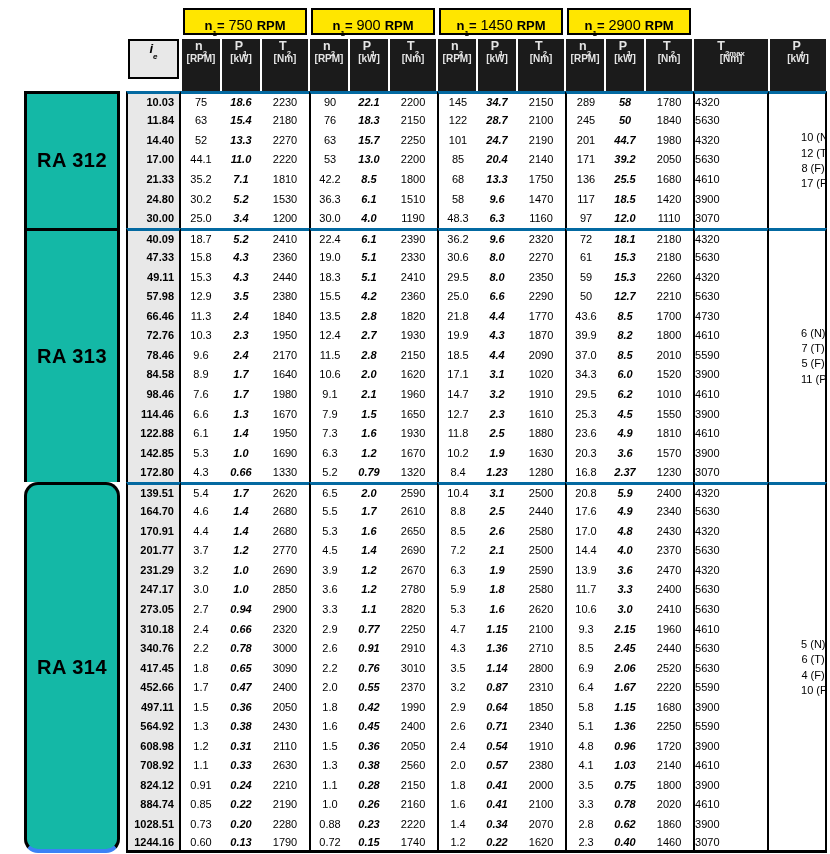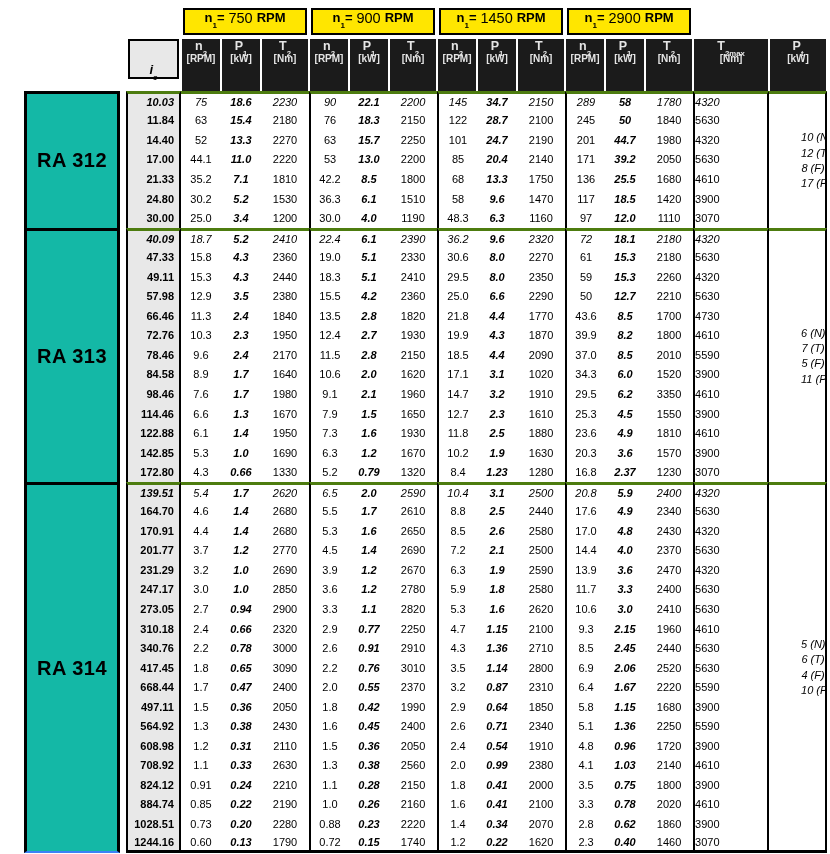--- a/index.html
+++ b/index.html
@@ -20,7 +20,7 @@
   .yellow-box {
     box-sizing: border-box; height: 27px;
     border: 2px solid #000; background: #ffe600;
-    display: flex; align-items: flex-start; justify-content: center; gap: 4px;
+    display: flex; align-items: flex-end; justify-content: center; gap: 4px;
     font-size: 13px; font-weight: bold; white-space: nowrap;
   }
   .yellow-box .sp-val { font-size: 14.5px; font-weight: normal; }

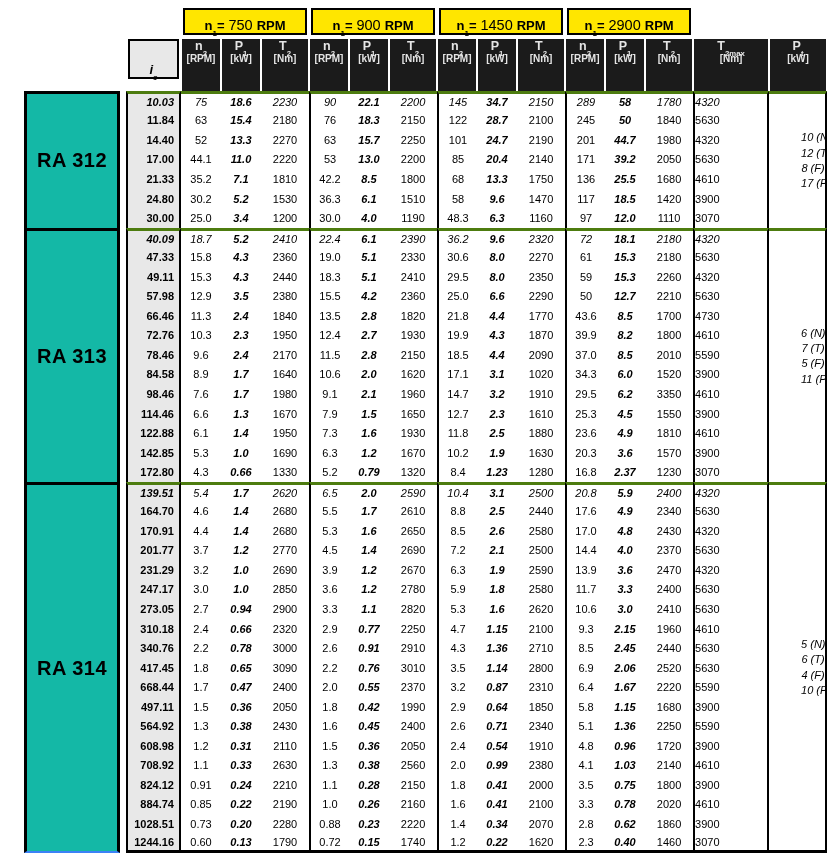--- a/index.html
+++ b/index.html
@@ -42,7 +42,7 @@
   .gray-box {
     box-sizing: border-box; height: 40px; background: #e8e8e8;
     border: 2px solid #000;
-    display: flex; align-items: flex-end; justify-content: center;
+    display: flex; align-items: flex-start; justify-content: center;
     font-size: 13px; font-weight: bold; font-style: italic;
   }
 

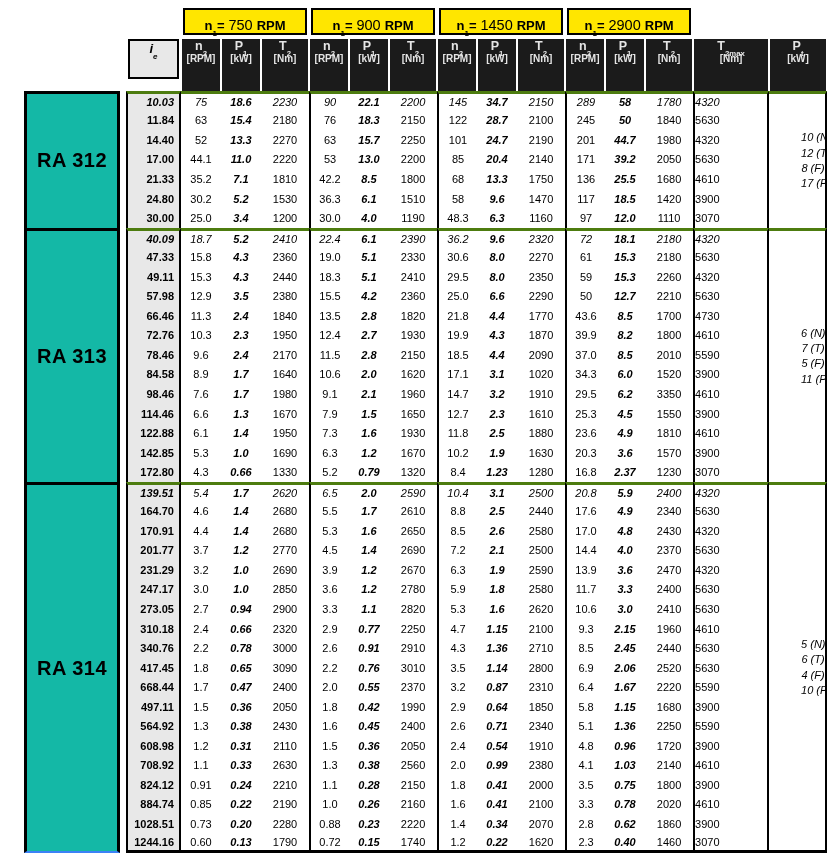--- a/index.html
+++ b/index.html
@@ -71,7 +71,7 @@
     text-align: center; vertical-align: middle; font-size: 11px; line-height: 1.4;
     border-right: 2px solid #000;
   }
-  td.row-first { border-top: 3px solid #4d7c0f; font-style: italic; }
+  td.row-first { border-top: 3px solid #0369a1; }
   td.row-last  { border-bottom: 3px solid #000; }
   .pt-line { white-space: nowrap; padding-left: 32px; }
 </style>

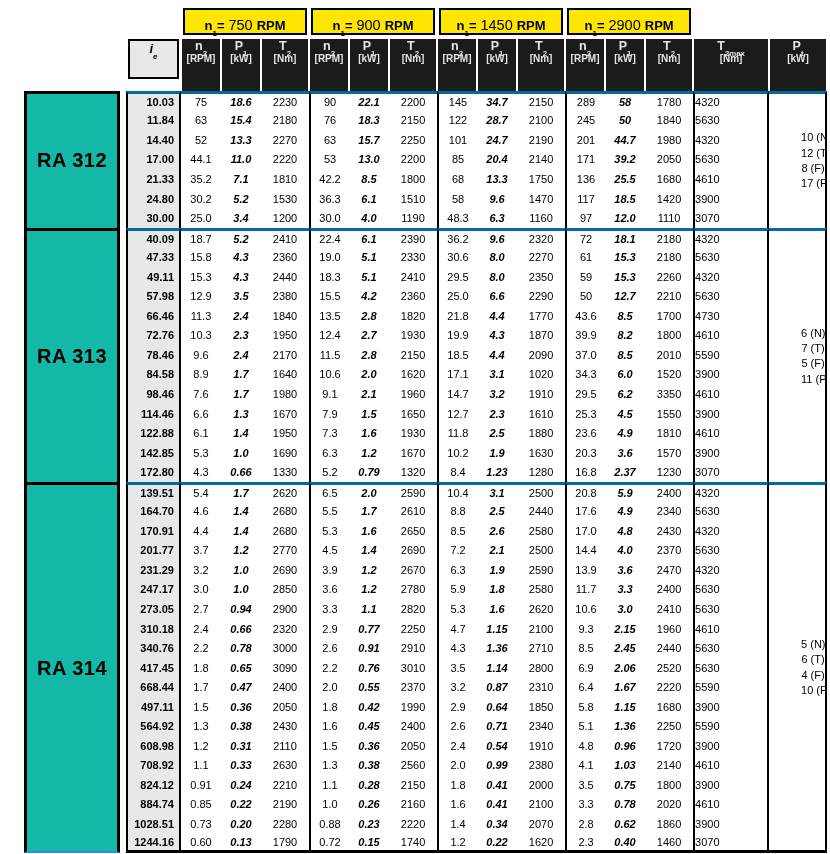--- a/index.html
+++ b/index.html
@@ -500,7 +500,7 @@
           <td class="c-val">1910</td>
           <td class="c-val g-start">29.5</td>
           <td class="c-val c-p1">6.2</td>
-          <td class="c-val">3350</td>
+          <td class="c-val">1010</td>
           <td class="c-t2max">4610</td>
         </tr>
         <tr>

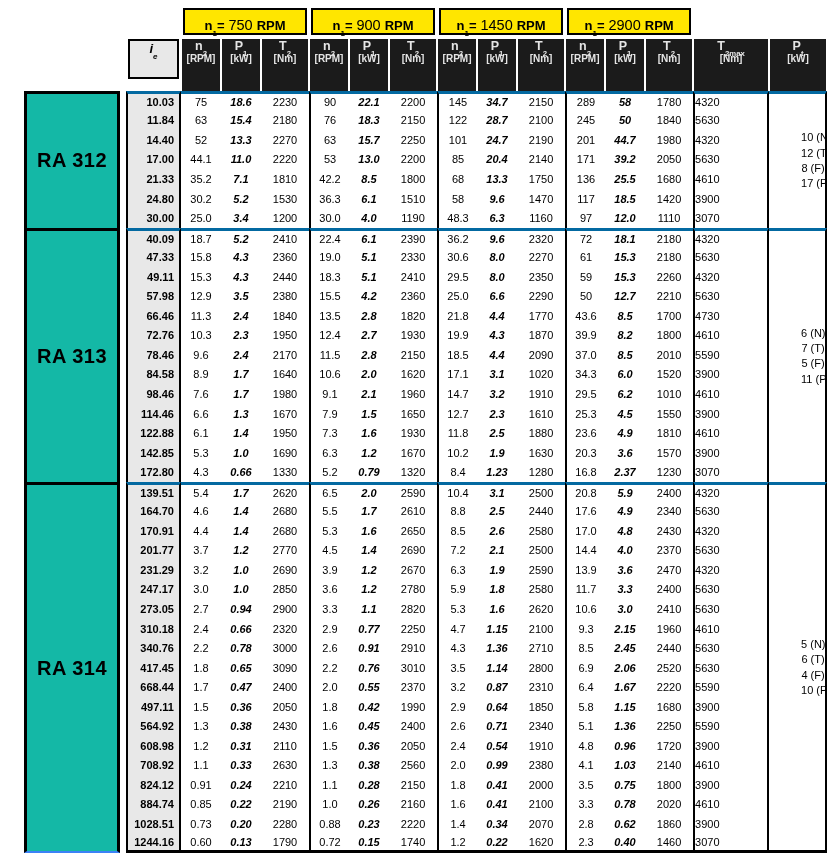--- a/index.html
+++ b/index.html
@@ -53,7 +53,7 @@
     font-weight: bold; font-size: 20px; letter-spacing: 0.5px;
     border-left: 3px solid #000; border-right: 3px solid #000; border-top: 3px solid #000;
   }
-  td.c-model.last-group { border-bottom: 2px solid #3b82f6; }
+  td.c-model.last-group { border-bottom: 4px solid #3b82f6; border-radius: 14px; }
   td.c-spacer { background: #fff; }
   td.c-ie {
     background: #e8e8e8; text-align: right; padding-right: 5px;

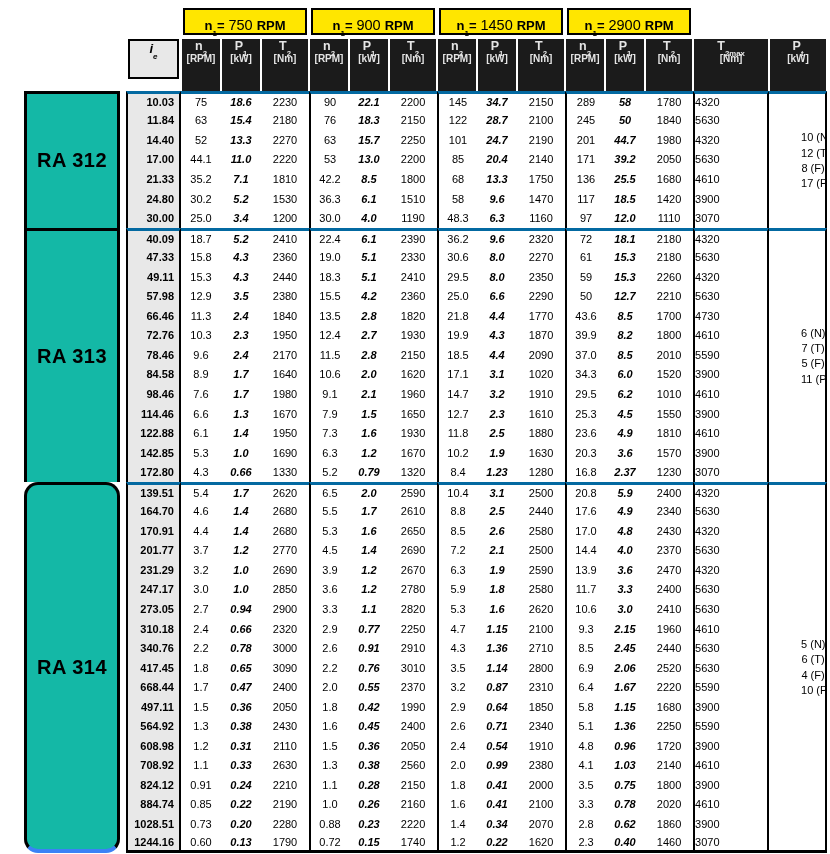--- a/index.html
+++ b/index.html
@@ -736,7 +736,7 @@
           <td class="c-t2max">5630</td>
         </tr>
         <tr>
-          <td class="c-ie">668.44</td>
+          <td class="c-ie">452.66</td>
           <td class="c-val">1.7</td>
           <td class="c-val c-p1">0.47</td>
           <td class="c-val">2400</td>

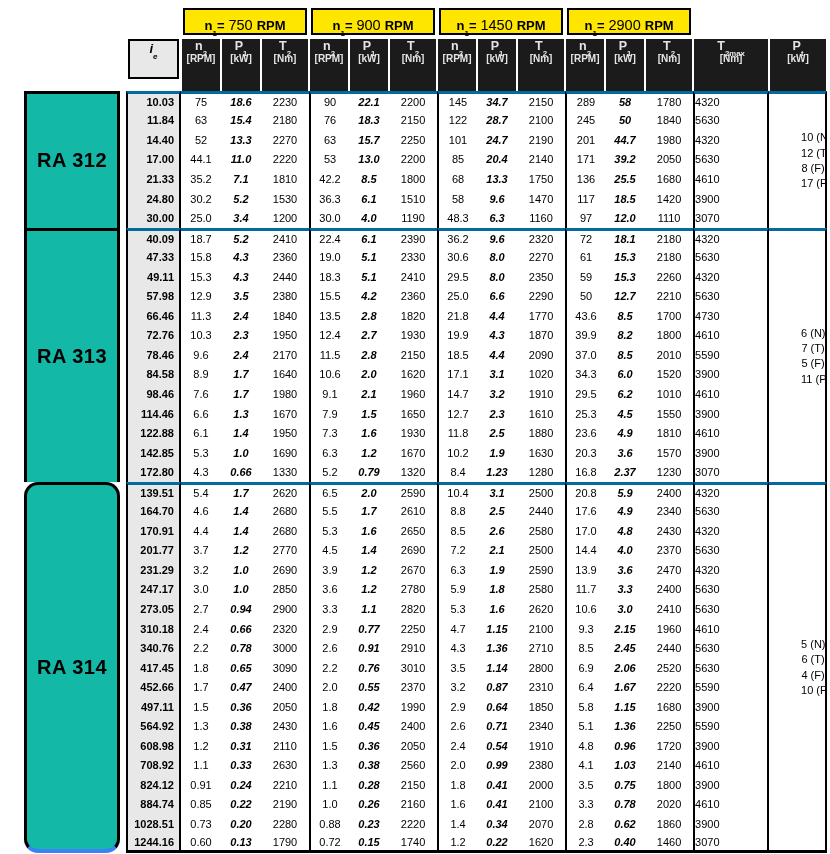--- a/index.html
+++ b/index.html
@@ -808,7 +808,7 @@
           <td class="c-val c-p1">0.38</td>
           <td class="c-val">2560</td>
           <td class="c-val g-start">2.0</td>
-          <td class="c-val c-p1">0.99</td>
+          <td class="c-val c-p1">0.57</td>
           <td class="c-val">2380</td>
           <td class="c-val g-start">4.1</td>
           <td class="c-val c-p1">1.03</td>

